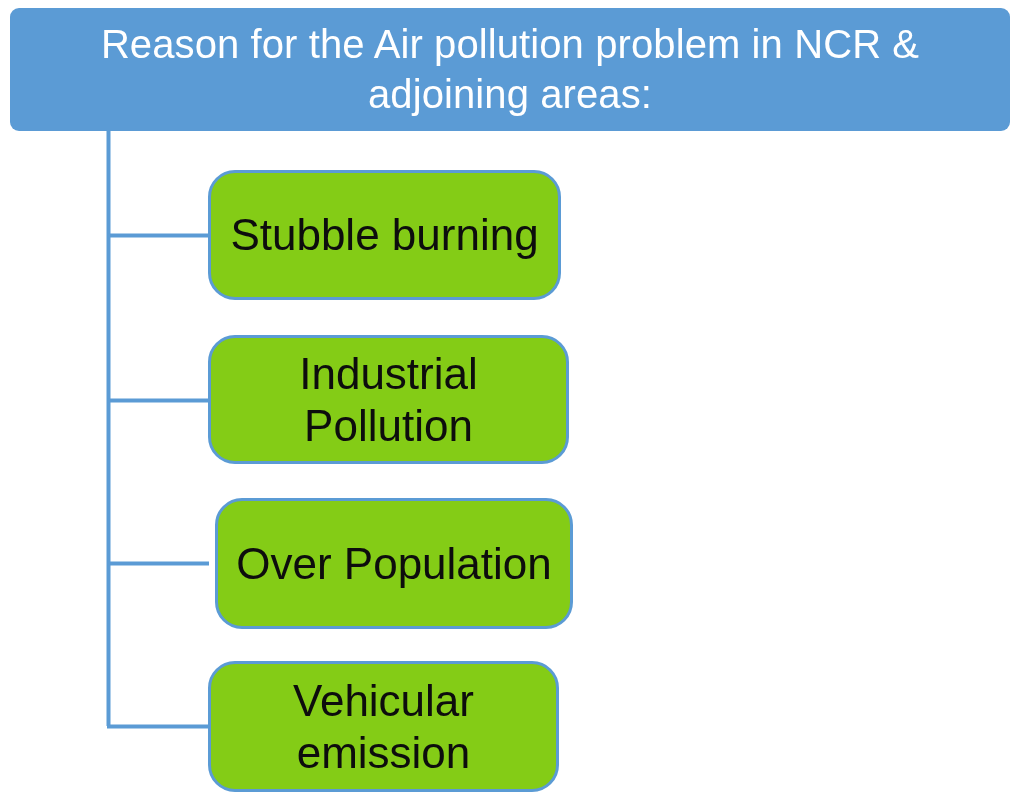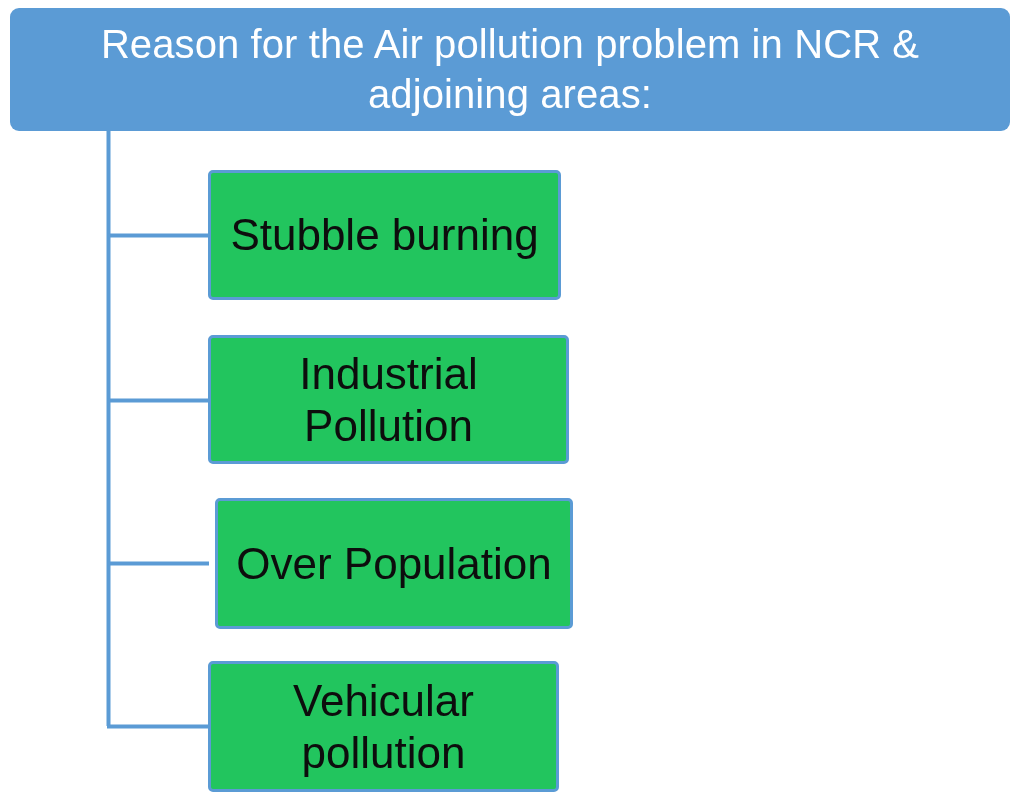--- a/index.html
+++ b/index.html
@@ -58,9 +58,9 @@
   .node-box {
     position: absolute;
     box-sizing: border-box;
-    background: #22c55e;
+    background: #84cc16;
     border: 3px solid #5B9BD5;
-    border-radius: 5px;
+    border-radius: 27px;
     display: flex;
     align-items: center;
     justify-content: center;

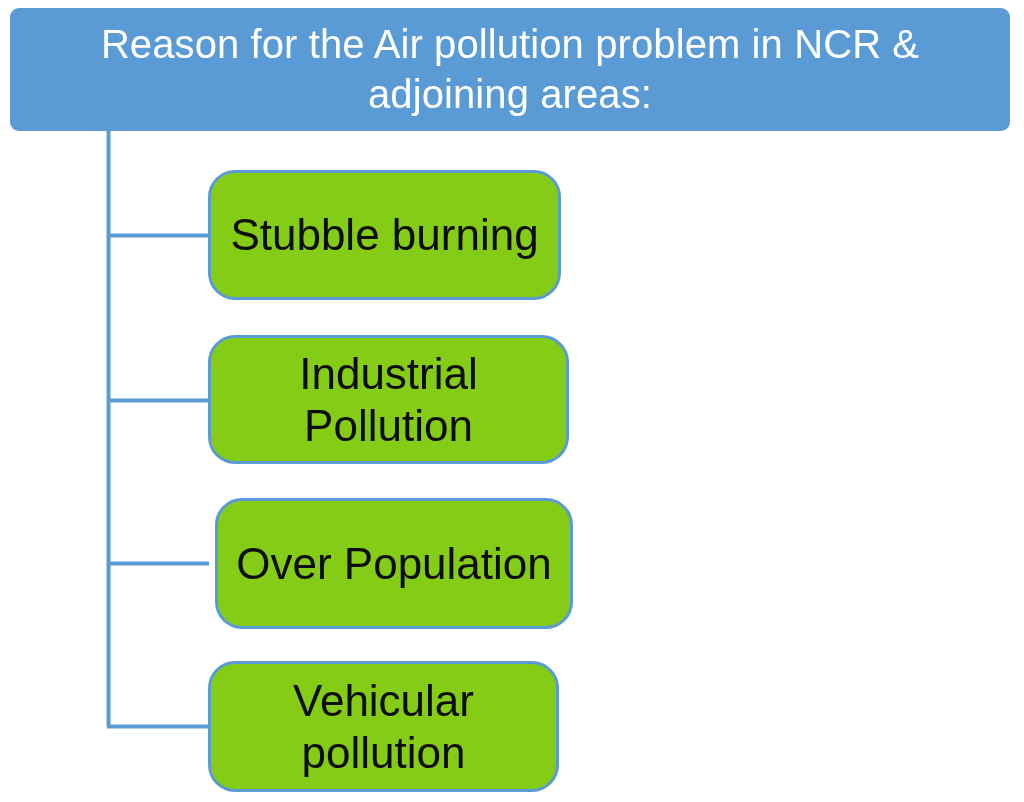--- a/index.html
+++ b/index.html
@@ -116,7 +116,7 @@
 
   <div class="node-box node-4">
     <div class="node-box-text">Vehicular
-pollution</div>
+emission</div>
   </div>
 
 </div>

